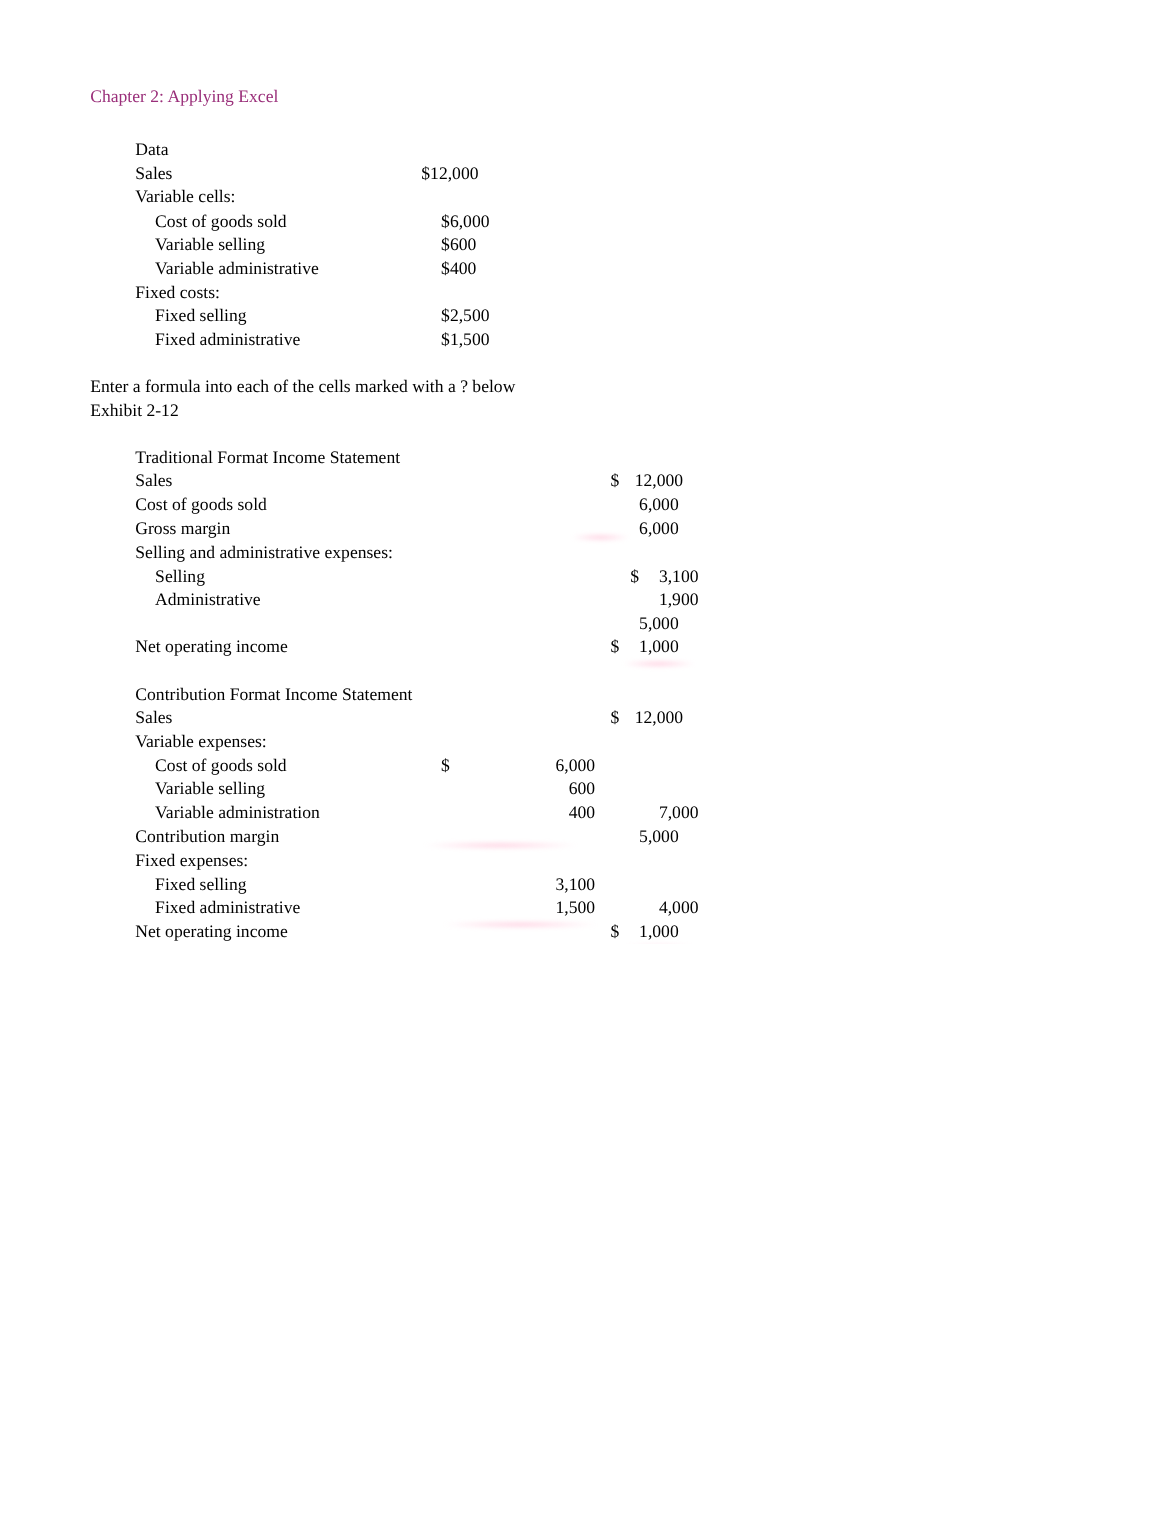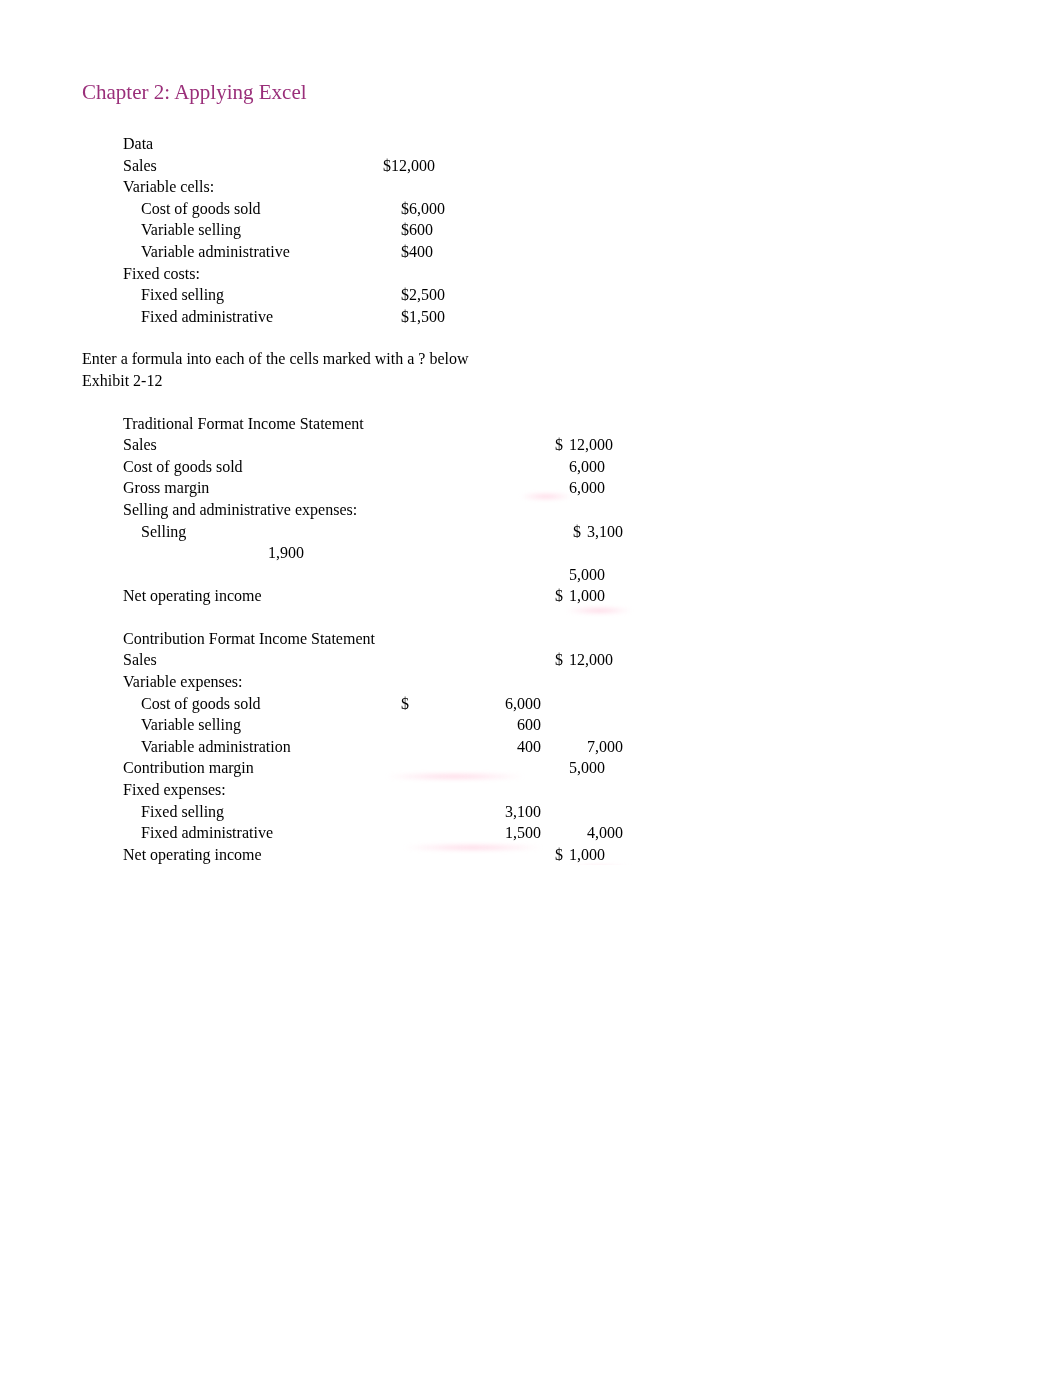--- a/index.html
+++ b/index.html
@@ -17,7 +17,7 @@
   }
   .title {
     color: #9a2f7a;
-    font-size: 21px;
+    font-size: 16px;
     margin-bottom: 28px;
   }
   .row {

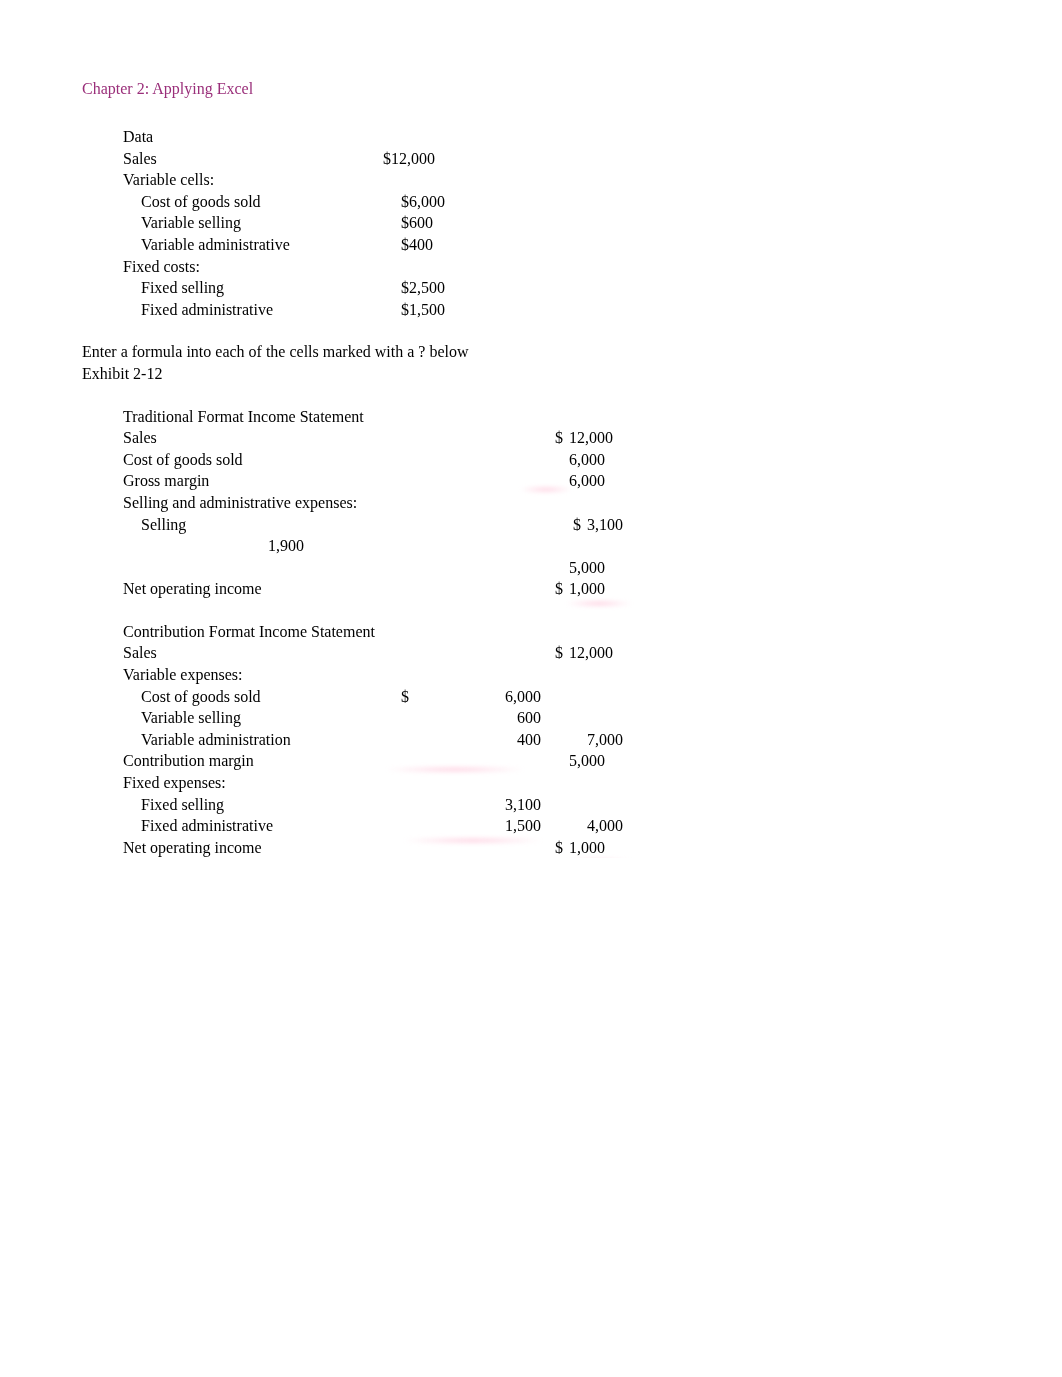--- a/index.html
+++ b/index.html
@@ -34,7 +34,7 @@
   .col-a-cur { flex: 0 0 30px; text-align: left; }
   .col-a-num { flex: 0 0 110px; text-align: right; }
   .col-b-cur { flex: 0 0 40px; text-align: right; padding-right: 6px; }
-  .col-b-num { flex: 0 0 60px; text-align: left; }
+  .col-b-num { flex: 0 0 60px; text-align: center; }
   .gap { height: 21px; }
   .data-col-num { flex: 0 0 140px; text-align: left; }
   .blur-pink {

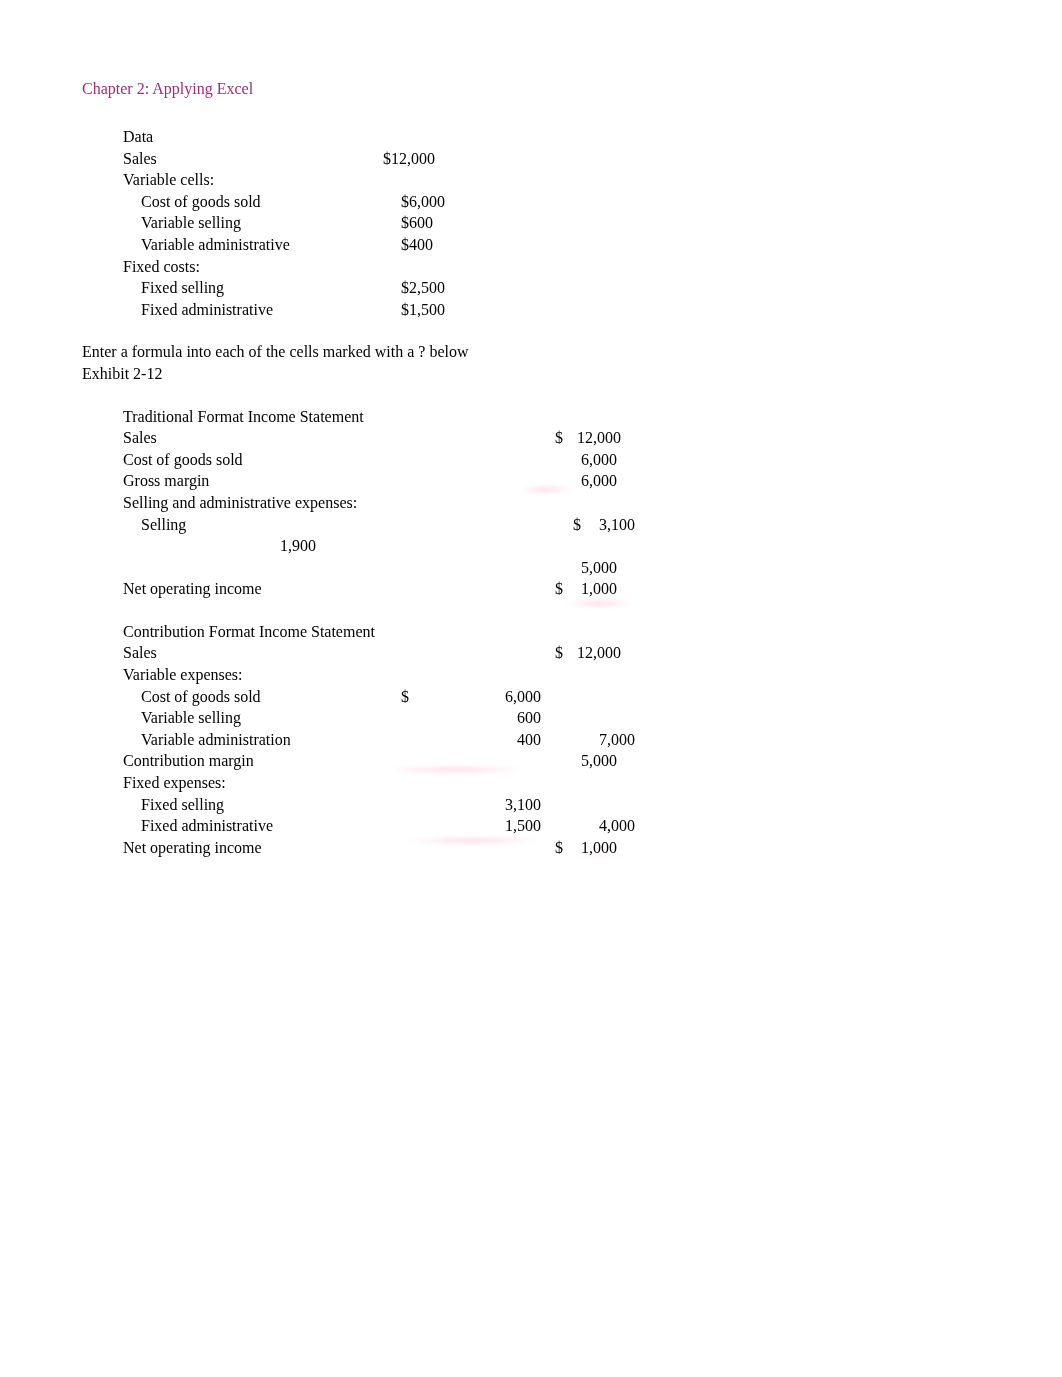--- a/index.html
+++ b/index.html
@@ -140,6 +140,7 @@
     <div class="col-b-num">3,100</div>
   </div>
   <div class="row">
+    <div class="label indent1">Administrative</div>
     <div class="col-a-cur"></div>
       <div class="col-a-num"></div>
     <div class="col-b-cur"></div>

